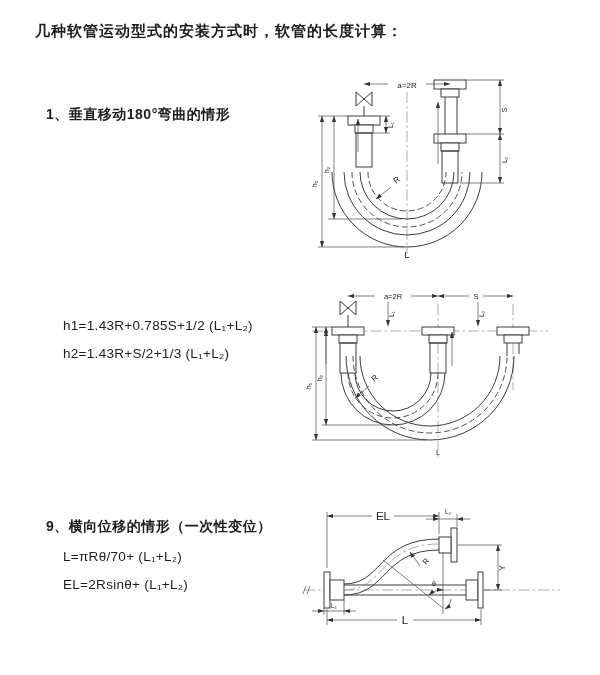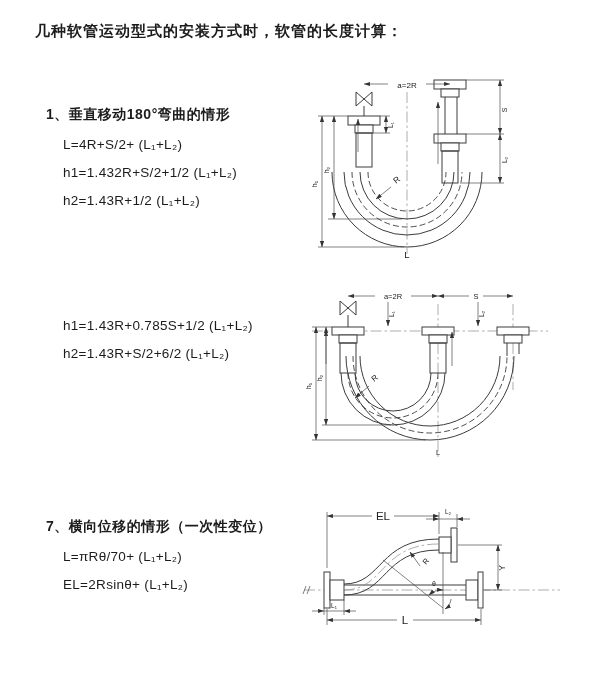--- a/index.html
+++ b/index.html
@@ -16,7 +16,7 @@
     font-size:15px; font-weight:600; letter-spacing:1px;
   }
   .section { position:absolute; }
-  .heading { font-size:14px; font-weight:600; letter-spacing:0.5px; }
+  .heading { font-size:14px; font-weight:600; letter-spacing:0.5px;text-align:center; }
   .formulas { margin:7px 0 0 17px; }
   .formula { height:28px; line-height:28px; font-size:13.5px; font-weight:500; letter-spacing:0.3px; }
   svg { position:absolute; overflow:visible; }

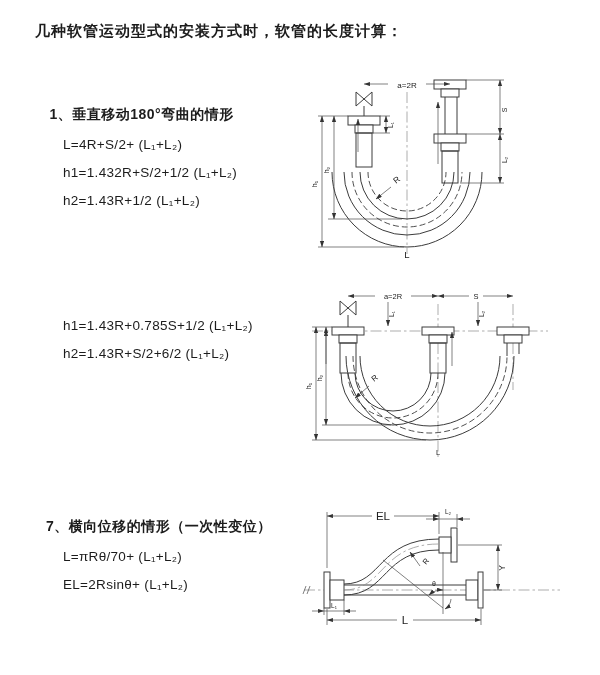--- a/index.html
+++ b/index.html
@@ -35,11 +35,6 @@
 
 <div class="section" style="left:46px; top:106px;">
   <div class="heading">1、垂直移动180°弯曲的情形</div>
-  <div class="formulas">
-    <div class="formula">L=4R+S/2+ (L₁+L₂)</div>
-    <div class="formula">h1=1.432R+S/2+1/2 (L₁+L₂)</div>
-    <div class="formula">h2=1.43R+1/2 (L₁+L₂)</div>
-  </div>
 </div>
 
 <div class="section" style="left:46px; top:305px;">

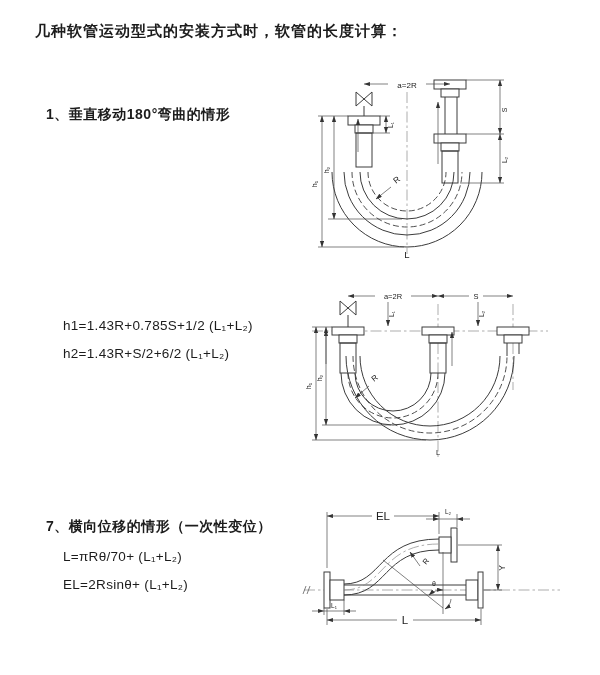--- a/index.html
+++ b/index.html
@@ -40,7 +40,7 @@
 <div class="section" style="left:46px; top:305px;">
   <div class="formulas">
     <div class="formula">h1=1.43R+0.785S+1/2 (L₁+L₂)</div>
-    <div class="formula">h2=1.43R+S/2+6/2 (L₁+L₂)</div>
+    <div class="formula">h2=1.43R+S/2+1/3 (L₁+L₂)</div>
   </div>
 </div>
 

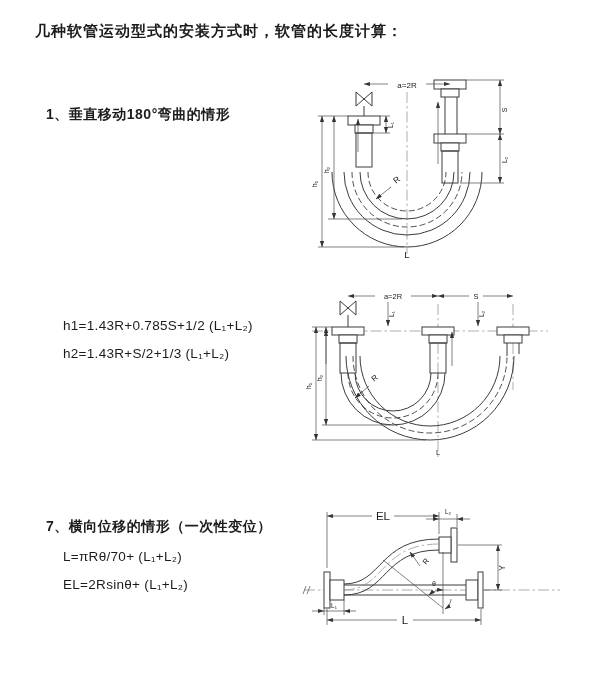--- a/index.html
+++ b/index.html
@@ -45,7 +45,7 @@
 </div>
 
 <div class="section" style="left:46px; top:518px;">
-  <div class="heading">7、横向位移的情形（一次性变位）</div>
+  <div class="heading">9、横向位移的情形（一次性变位）</div>
   <div class="formulas">
     <div class="formula">L=πRθ/70+ (L₁+L₂)</div>
     <div class="formula">EL=2Rsinθ+ (L₁+L₂)</div>

